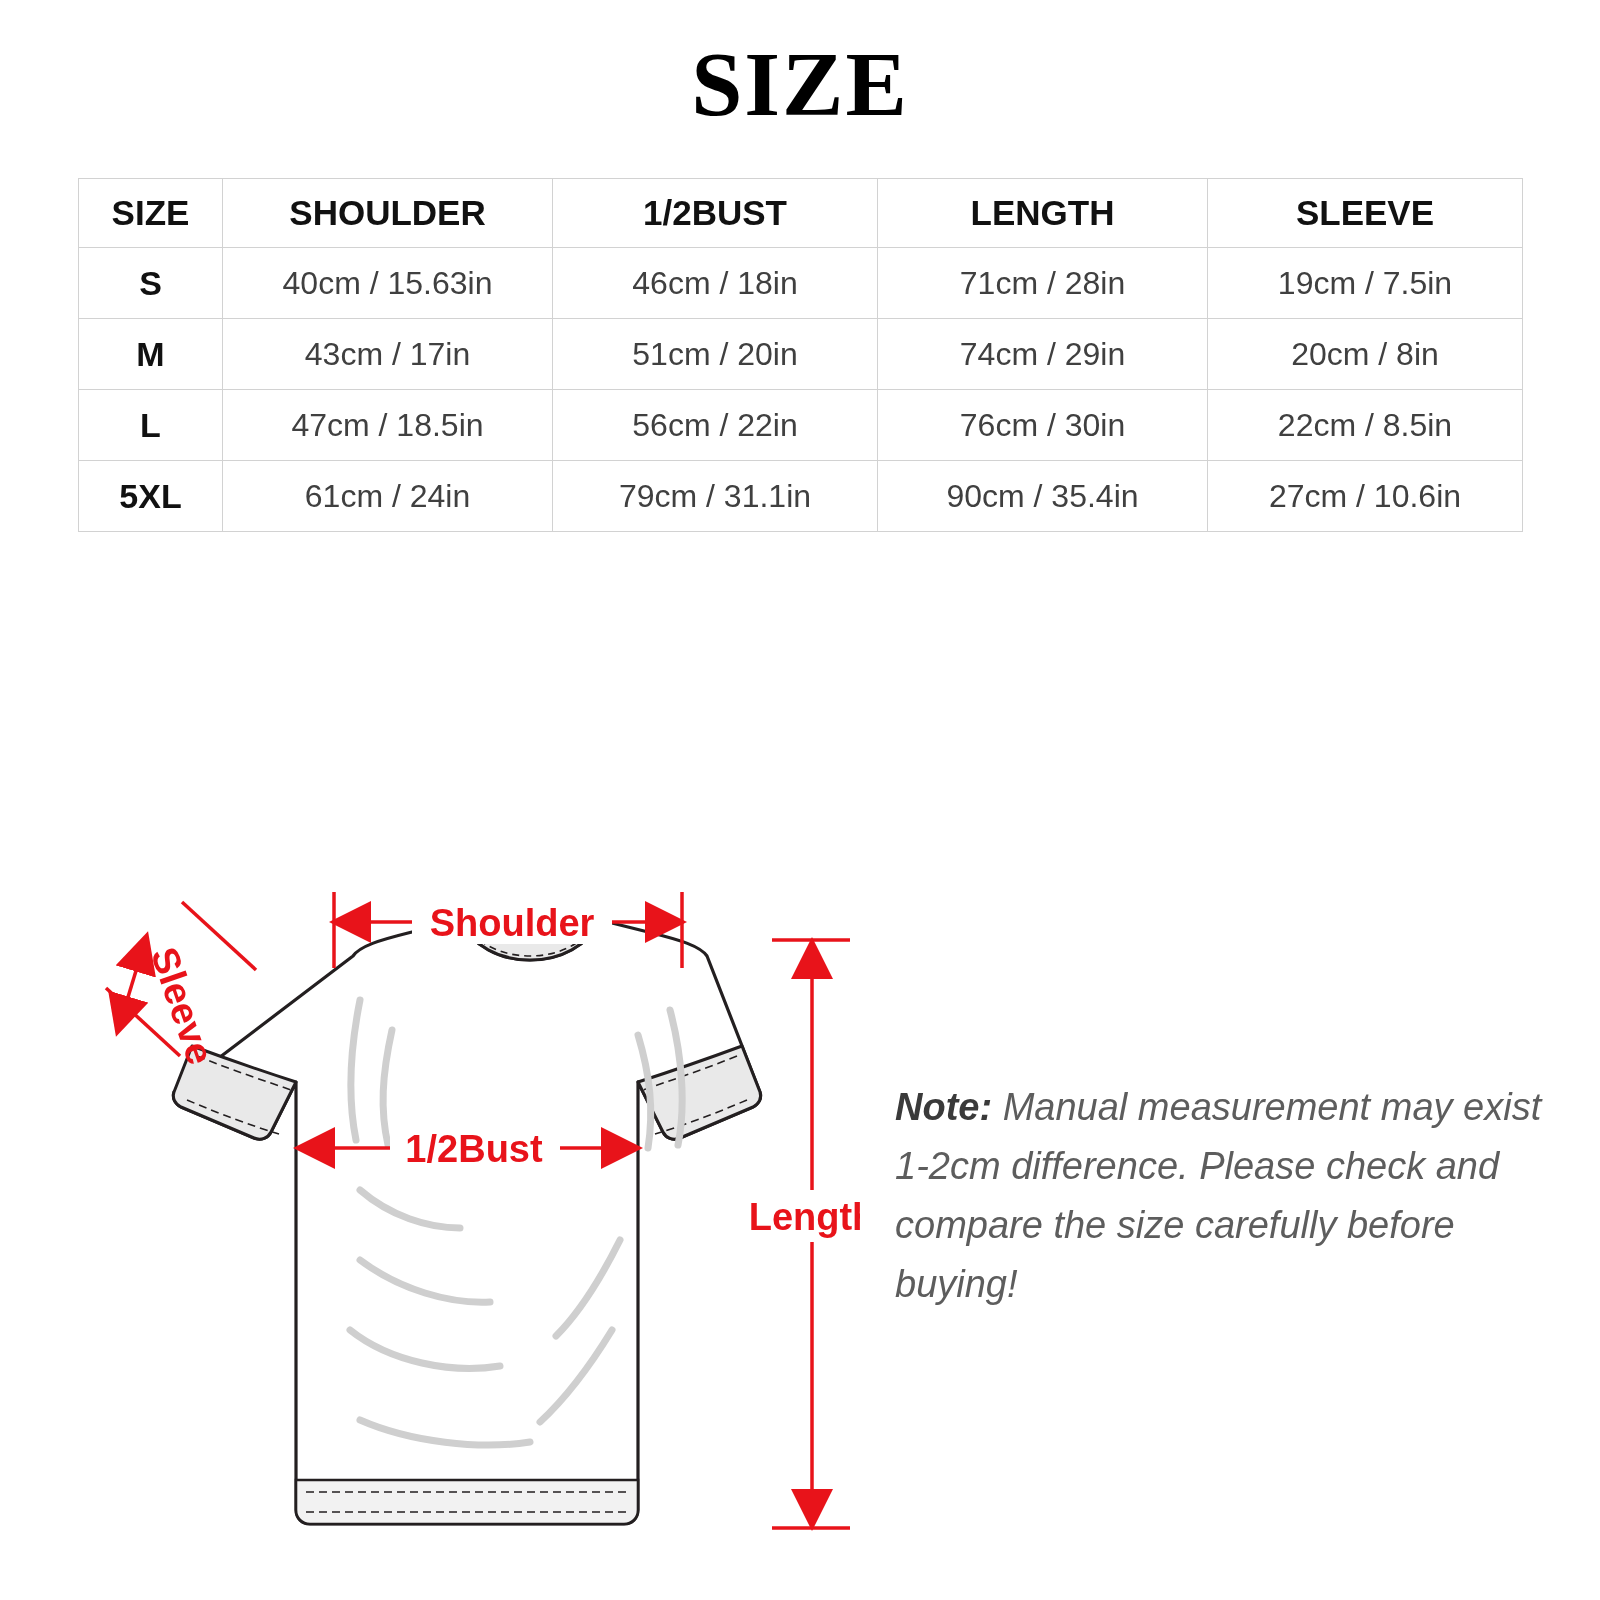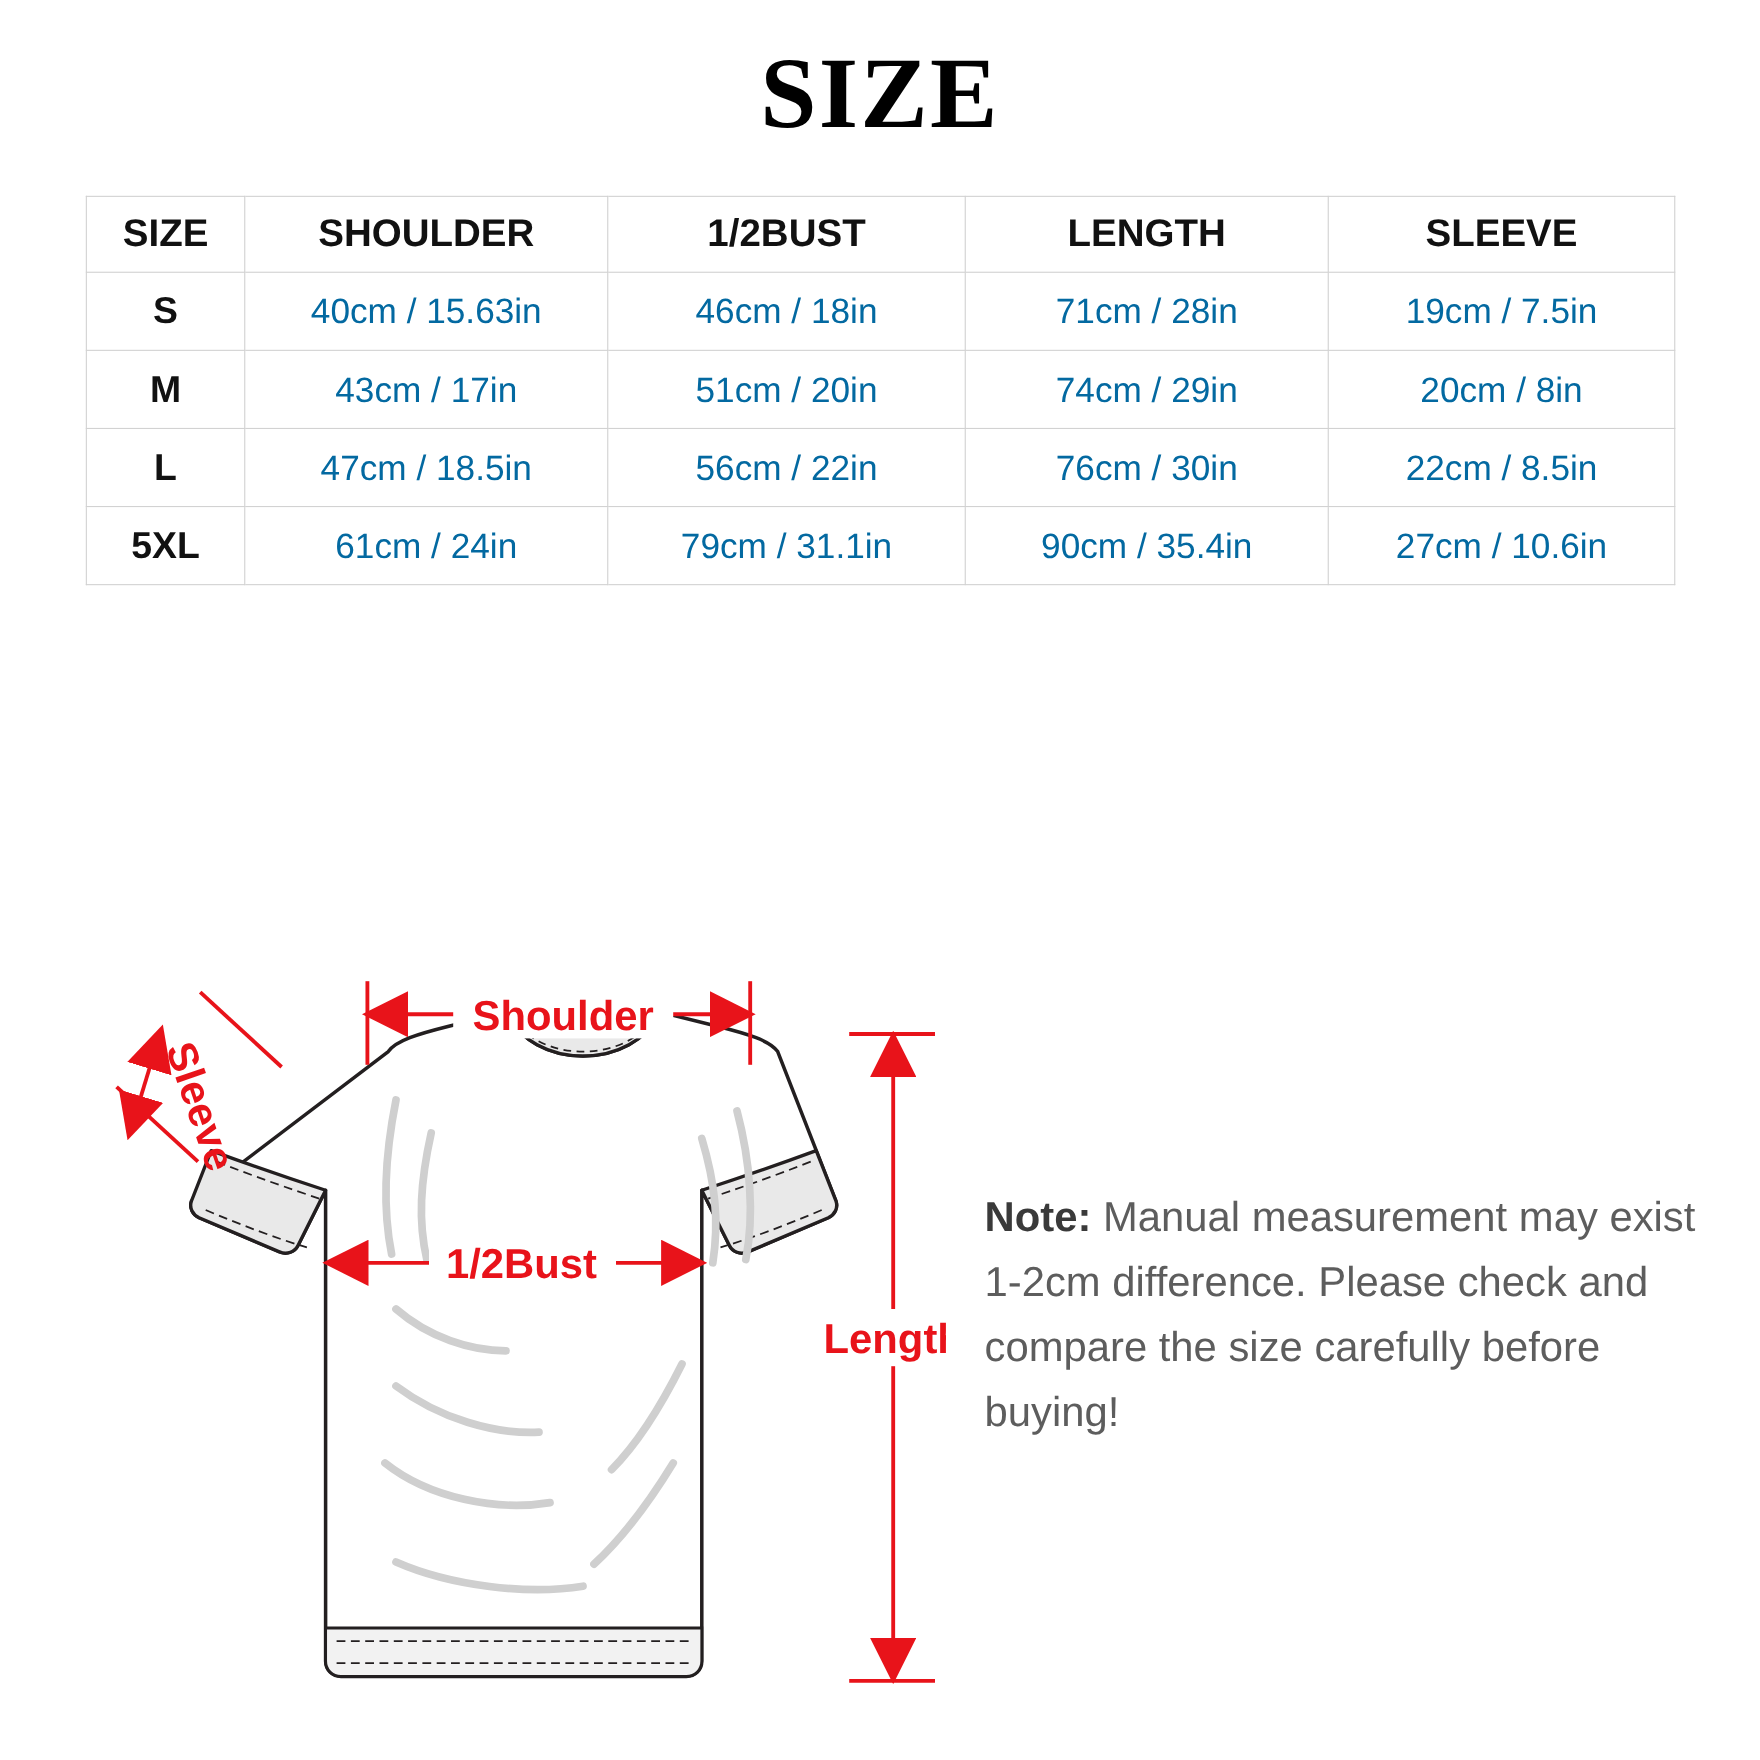--- a/index.html
+++ b/index.html
@@ -60,7 +60,7 @@
   .size-table tbody td.val-cell {
     font-size: 32px;
     font-weight: normal;
-    color: #0369a1;
+    color: #404040;
     margin-left: 16px;
   }
   col.c-size { width: 144px; }

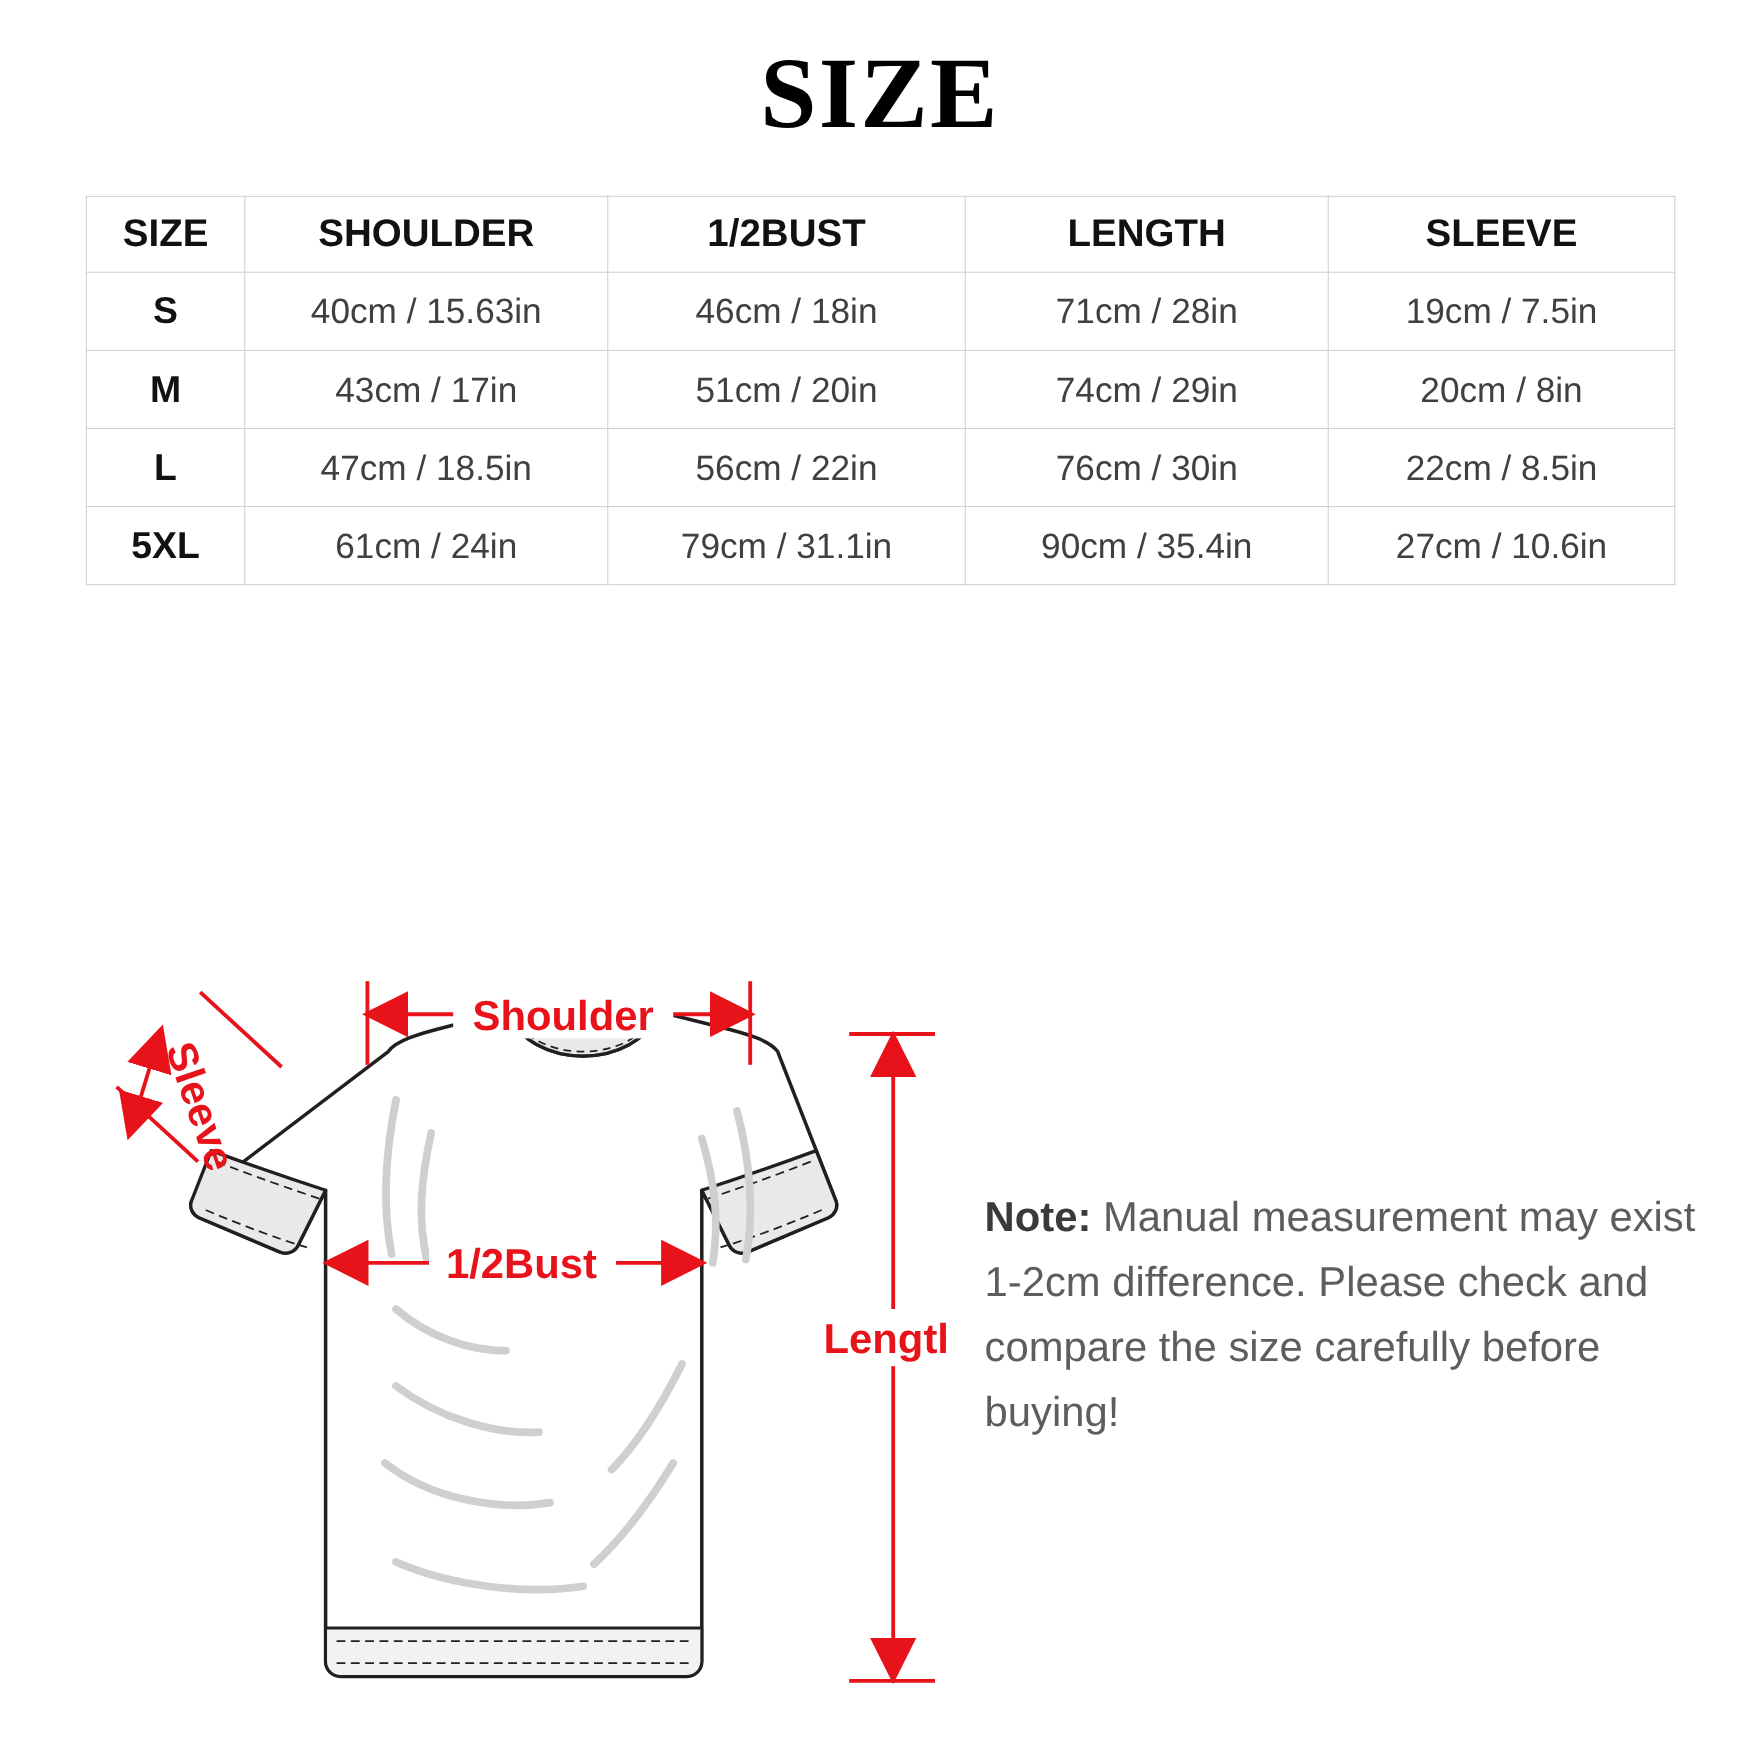--- a/index.html
+++ b/index.html
@@ -92,6 +92,7 @@
     font-size: 38px;
     line-height: 1.55;
     color: #5d5d5d;
+    font-style: italic;
   }
   .note b {
     color: #3a3a3a;

